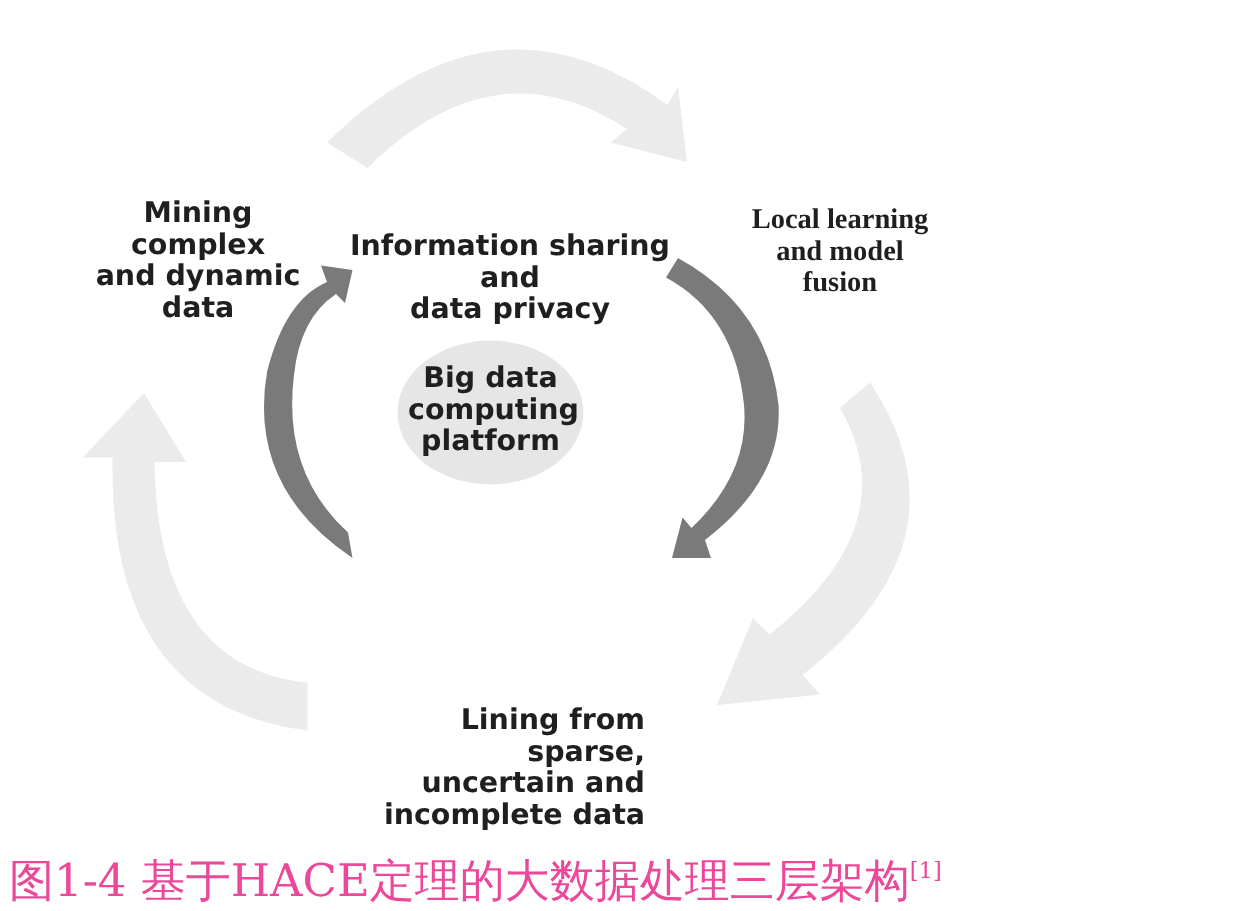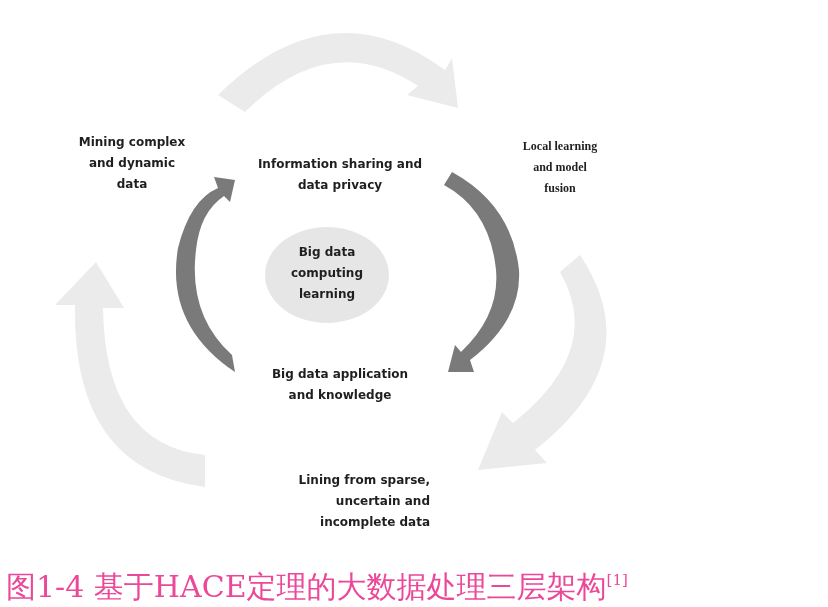--- a/index.html
+++ b/index.html
@@ -5,7 +5,7 @@
     html, body { margin: 0; padding: 0; background: #ffffff; }
     body { width: 828px; height: 607px; position: relative; overflow: hidden; font-family: "DejaVu Sans", sans-serif; }
     #diagram { position: absolute; left: 0; top: 0; width: 828px; height: 545px; }
-    .label { position: absolute; text-align: center; font-weight: bold; color: #1f1f1f; font-size: 12px; line-height: 21px; font-family: "DejaVu Sans", sans-serif; white-space: pre-line; }
+    .label { position: absolute; text-align: center; font-weight: bold; color: #1f1f1f; font-size: 19px; line-height: 21px; font-family: "DejaVu Sans", sans-serif; white-space: pre-line; }
     .caption { position: absolute; left: 6px; top: 560px; color: #ec4899; font-family: "DejaVu Serif", serif; font-size: 30px; line-height: 40px; white-space: nowrap; }
     .caption sup { font-size: 15px; vertical-align: 12px; }
   </style>

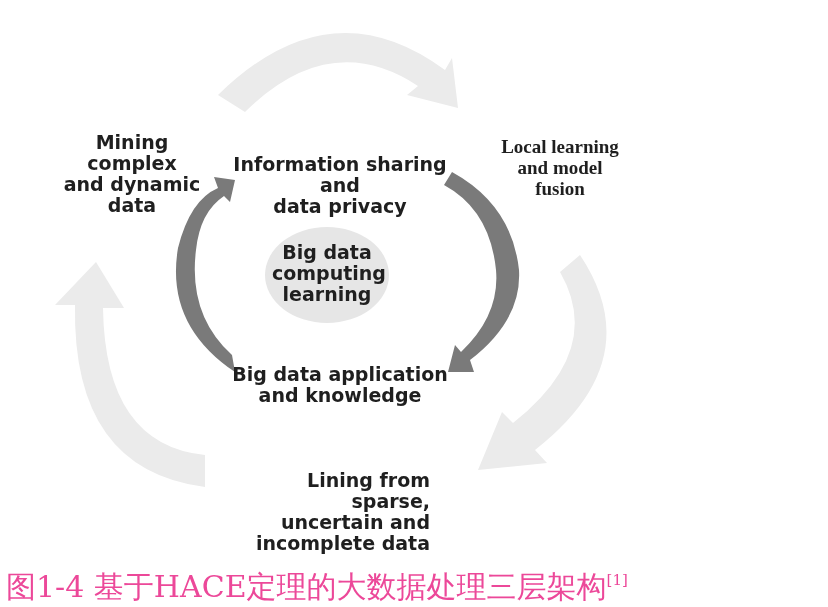--- a/index.html
+++ b/index.html
@@ -45,7 +45,7 @@
 fusion</div>
   <div class="label" style="left:272px; top:242px; width:110px;">Big data
 computing
-learning</div>
+platform</div>
   <div class="label" style="left:230px; top:364px; width:220px;">Big data application
 and knowledge</div>
   <div class="label" style="left:230px; top:470px; width:200px;text-align:right;">Lining from sparse,

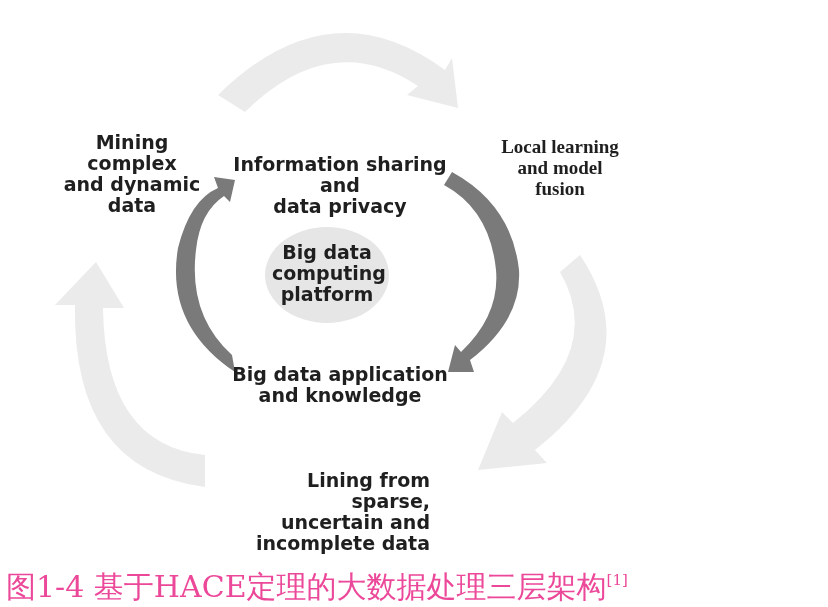--- a/index.html
+++ b/index.html
@@ -46,8 +46,6 @@
   <div class="label" style="left:272px; top:242px; width:110px;">Big data
 computing
 platform</div>
-  <div class="label" style="left:230px; top:364px; width:220px;">Big data application
-and knowledge</div>
   <div class="label" style="left:230px; top:470px; width:200px;text-align:right;">Lining from sparse,
 uncertain and
 incomplete data</div>

